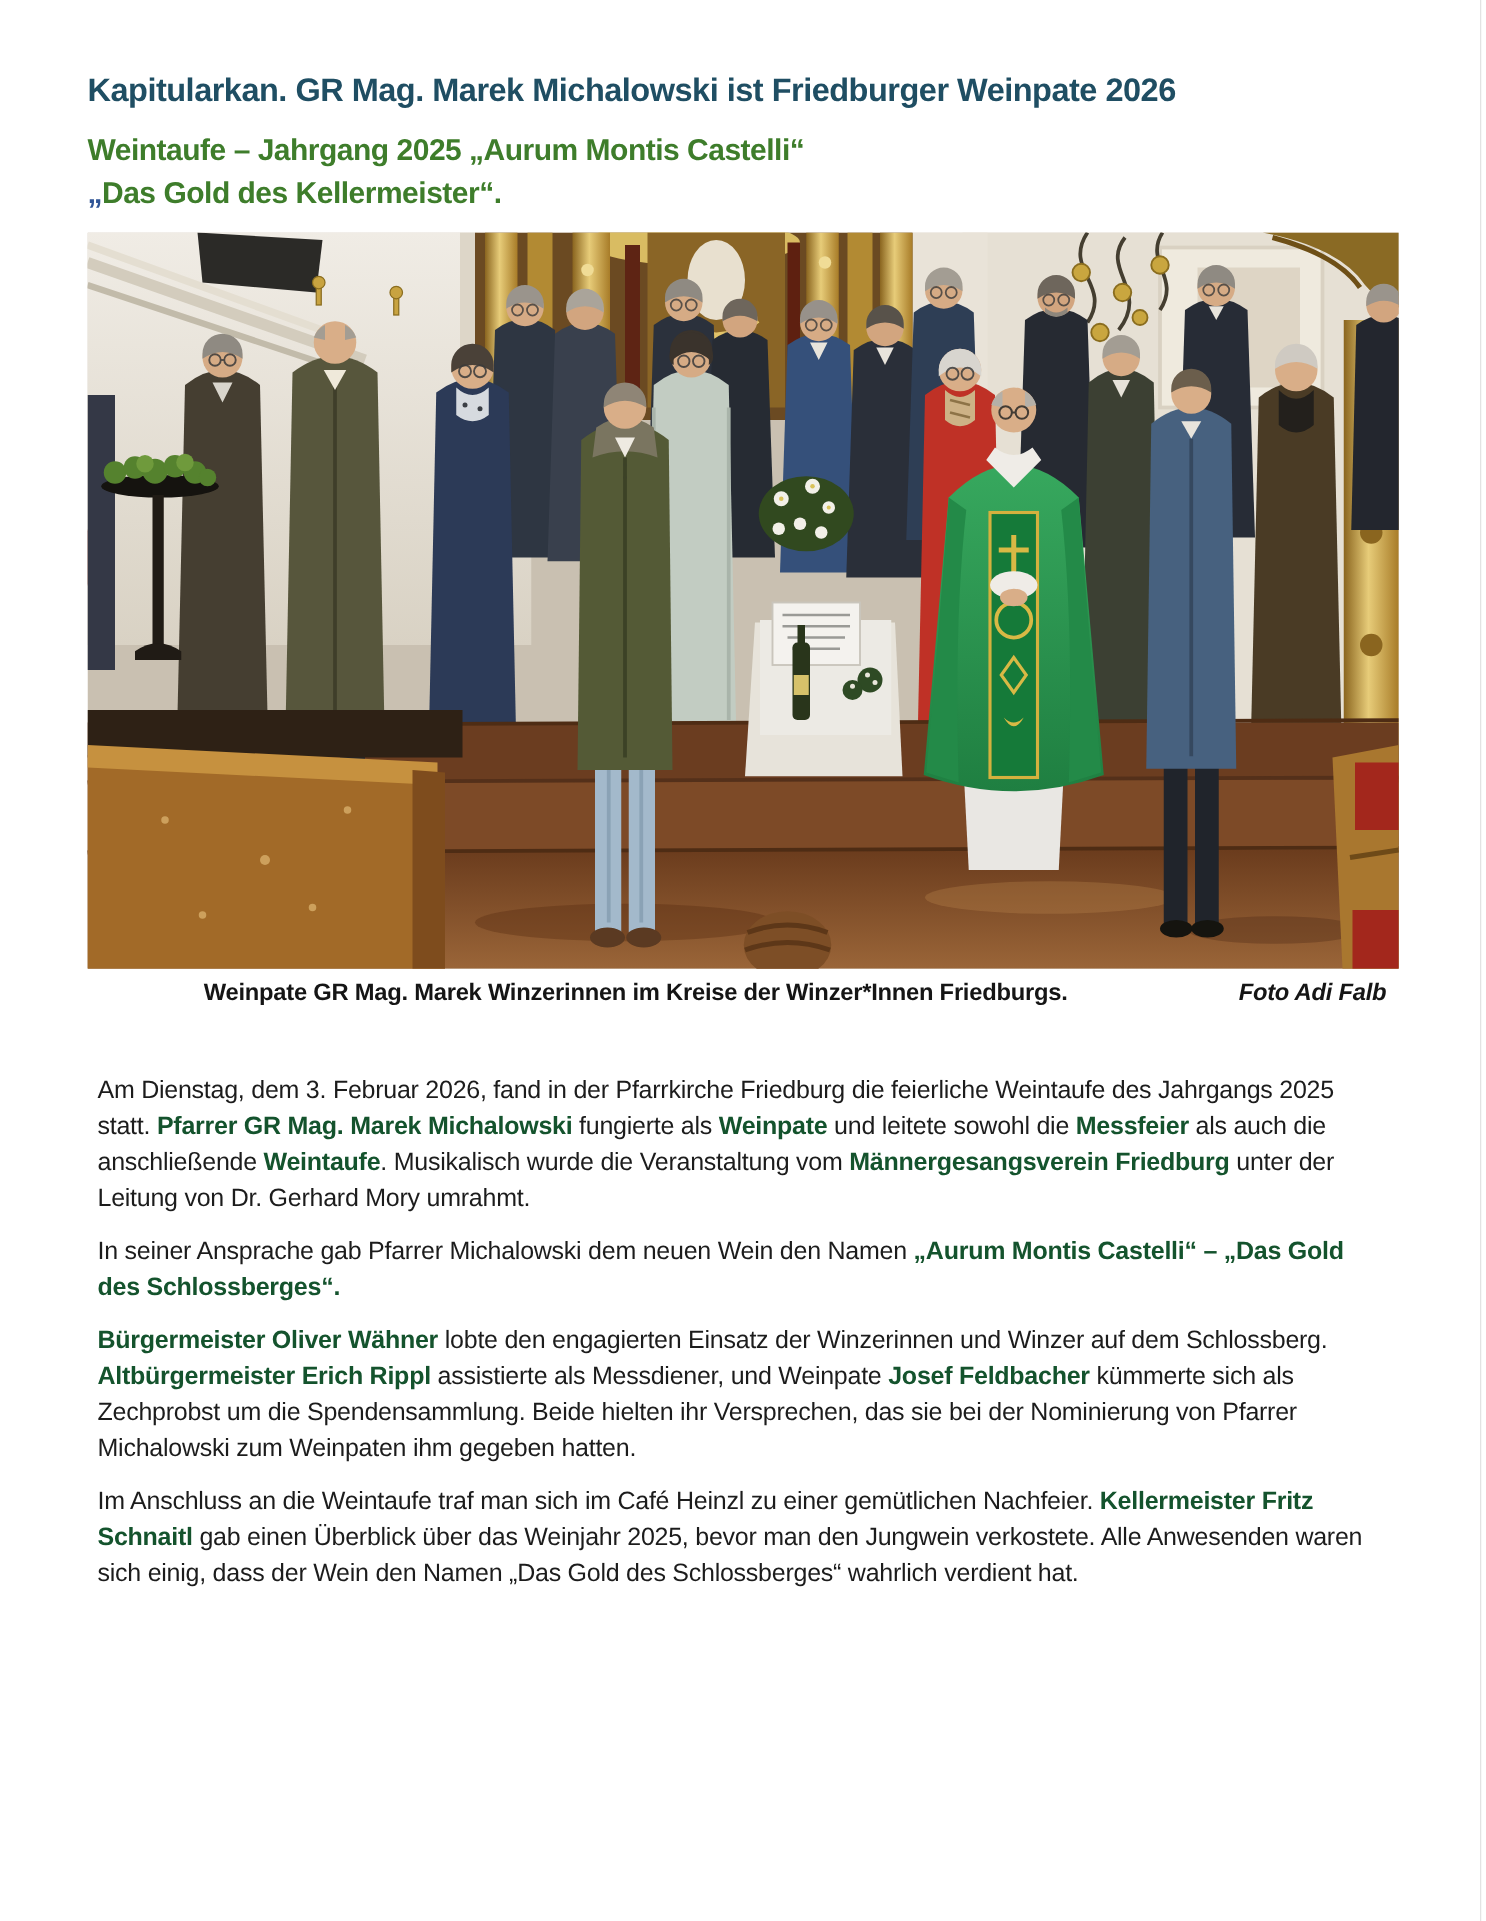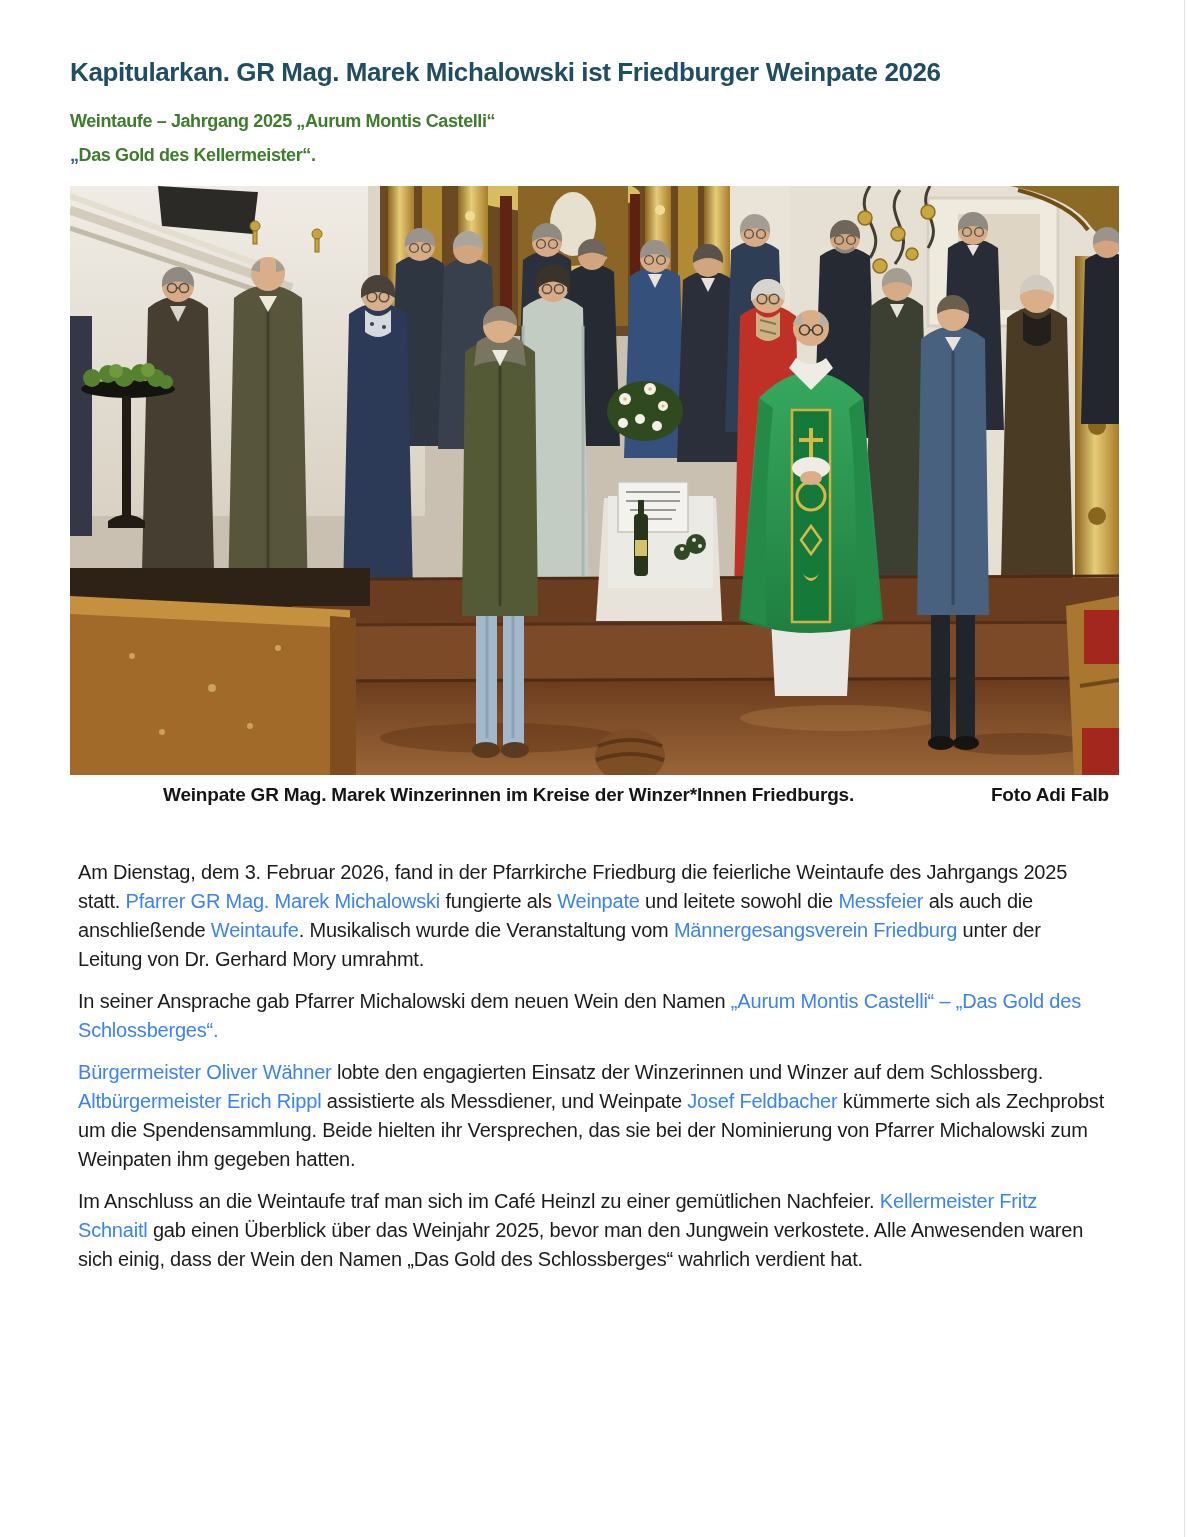--- a/index.html
+++ b/index.html
@@ -14,7 +14,7 @@
     letter-spacing:-0.4px;color:#1f4e63;
   }
   .doc-subtitle{
-    margin:16px 0 0 0;font-size:18px;line-height:34px;font-weight:bold;
+    margin:16px 0 0 0;font-size:24px;line-height:34px;font-weight:bold;
     letter-spacing:-0.4px;color:#3e7d2b;
   }
   .doc-subtitle .link-mark{color:#2f5496;text-decoration:underline;}

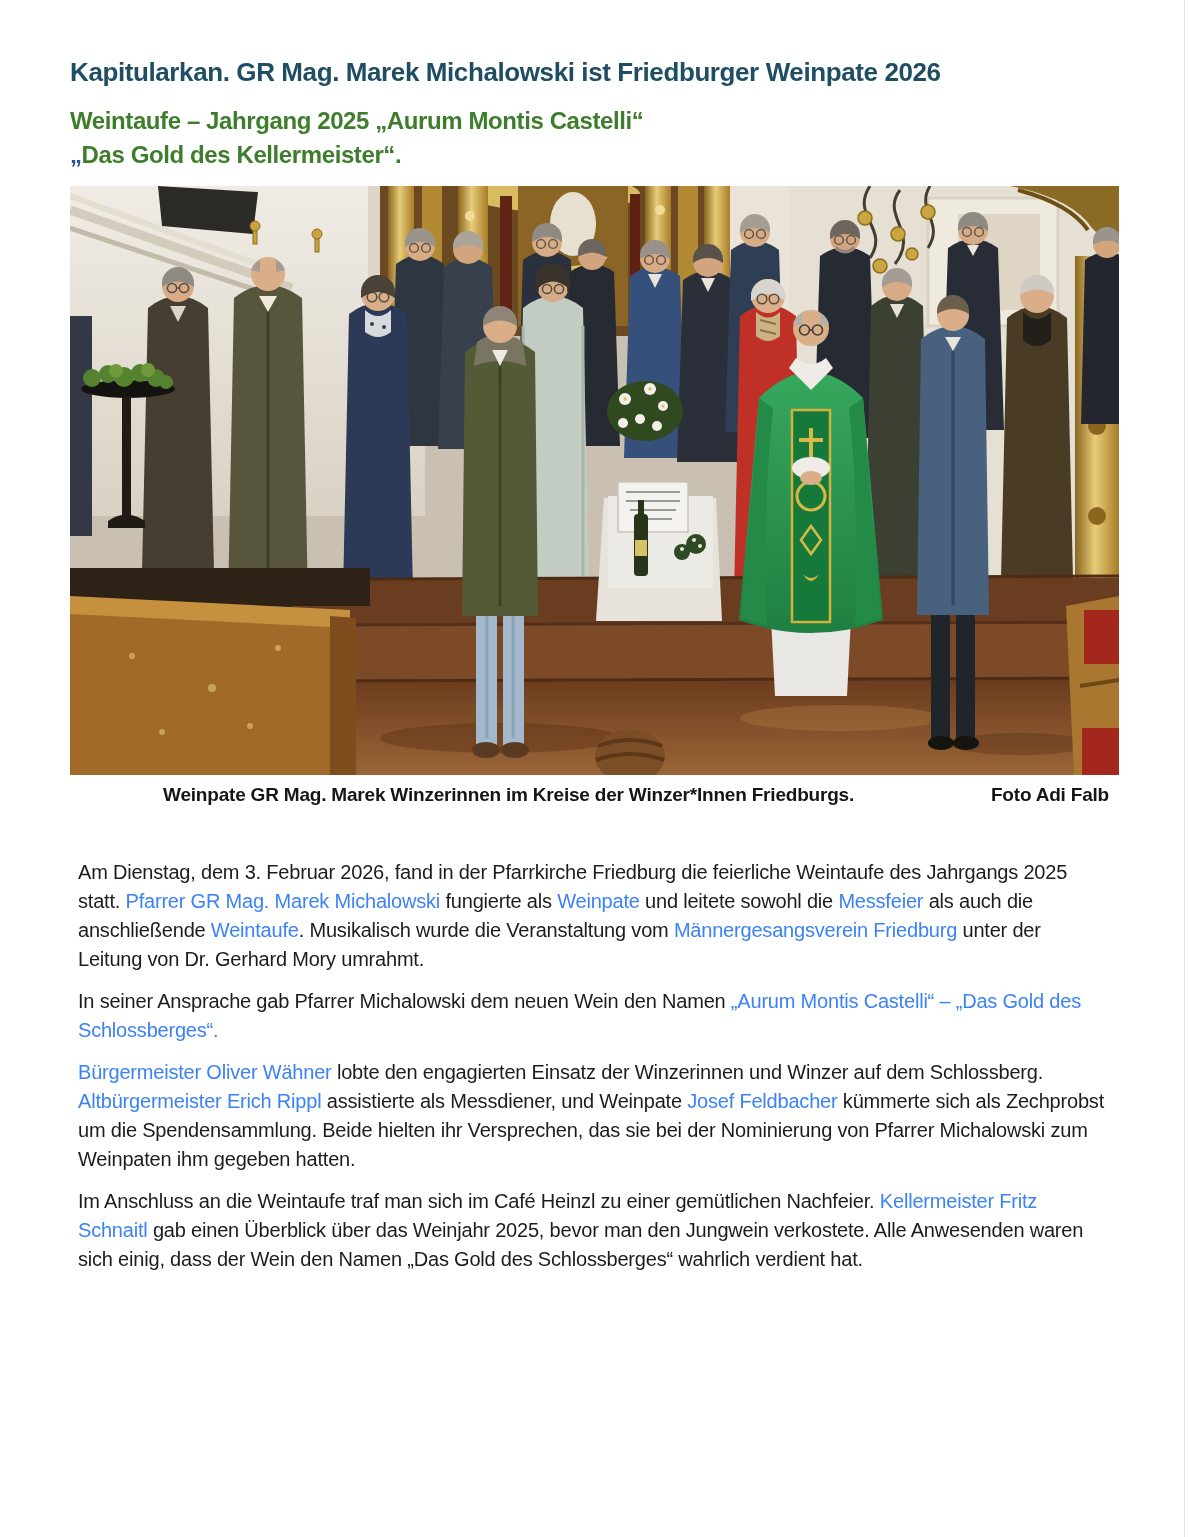--- a/index.html
+++ b/index.html
@@ -25,7 +25,7 @@
     margin-top:9px;font-size:19px;font-weight:bold;letter-spacing:-0.2px;color:#151515;
   }
   .caption-row .caption{padding-left:93px;}
-  .caption-row .credit{margin-left:auto;padding-right:10px;white-space:nowrap;}
+  .caption-row .credit{margin-left:auto;padding-right:10px;white-space:nowrap;font-style:italic;}
   .article-body{margin-top:52px;width:1032px;margin-left:8px;}
   .article-body p{
     margin:0 0 13px 0;font-size:20px;line-height:29px;letter-spacing:-0.2px;color:#1c1c1c;

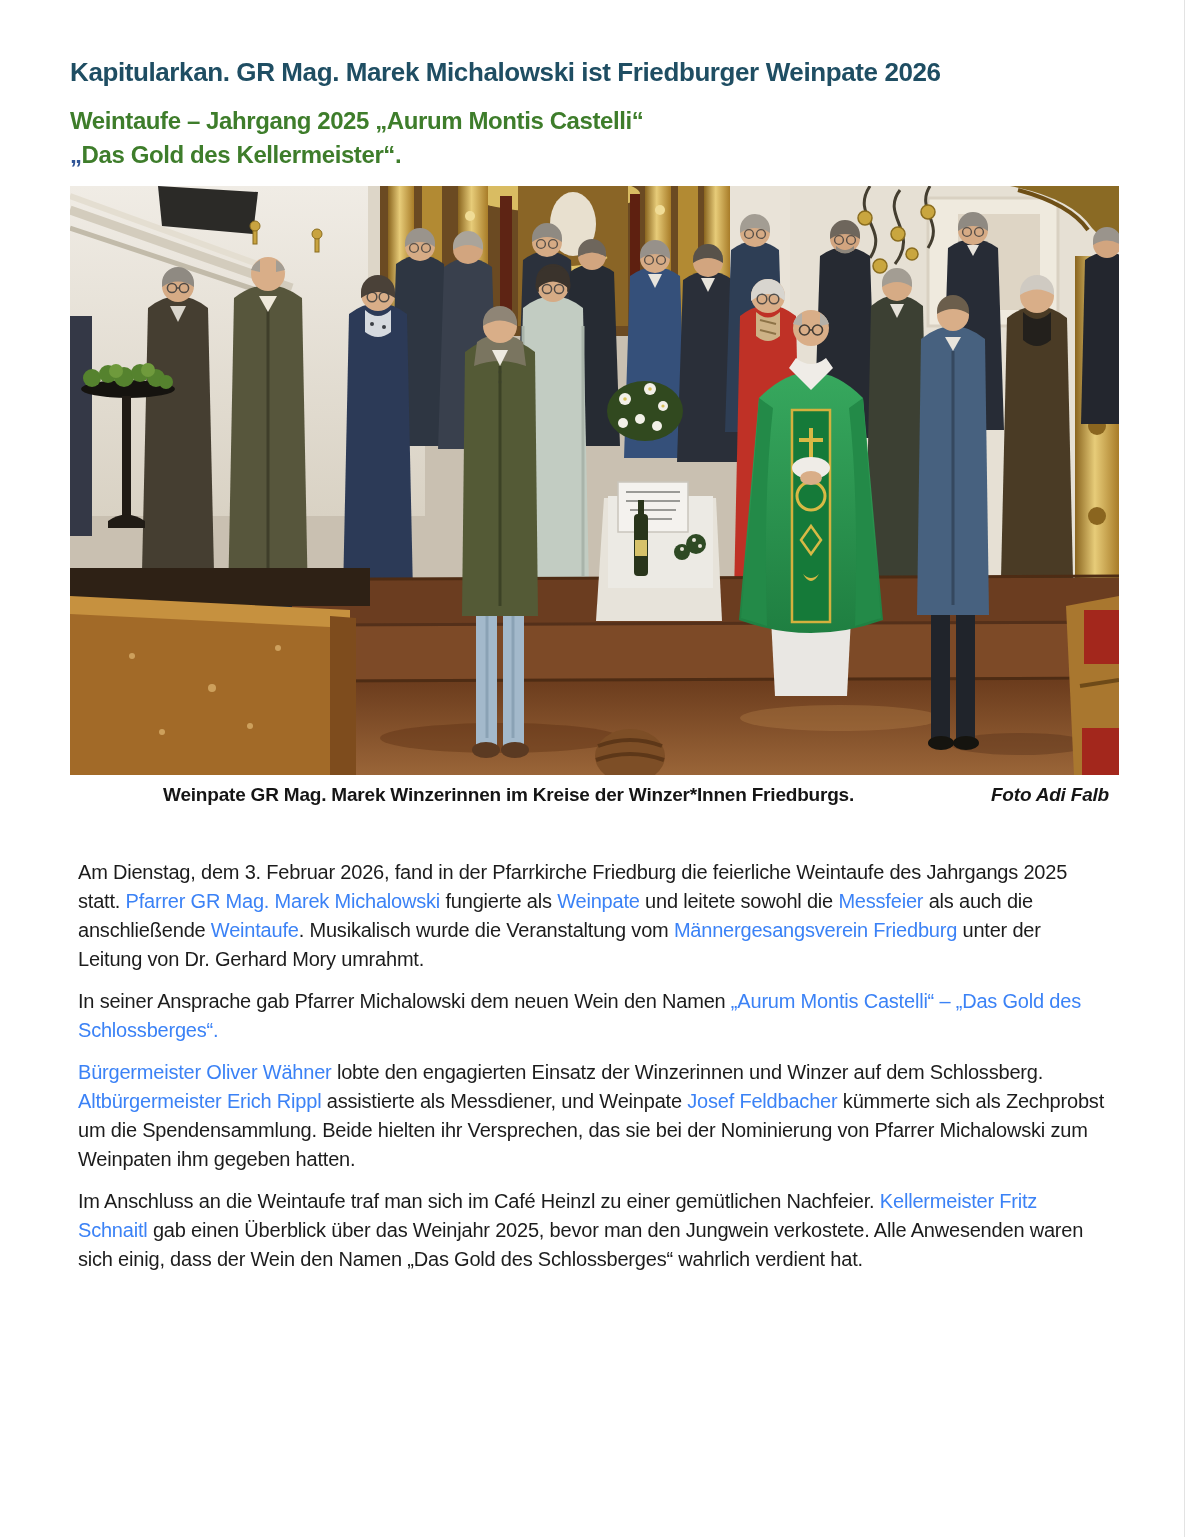--- a/index.html
+++ b/index.html
@@ -30,7 +30,7 @@
   .article-body p{
     margin:0 0 13px 0;font-size:20px;line-height:29px;letter-spacing:-0.2px;color:#1c1c1c;
   }
-  .article-body p strong{font-weight:normal;color:#3b82f6;margin-top:48px;}
+  .article-body p strong{font-weight:bold;color:#14532d;margin-top:48px;}
 </style>
 </head>
 <body>

